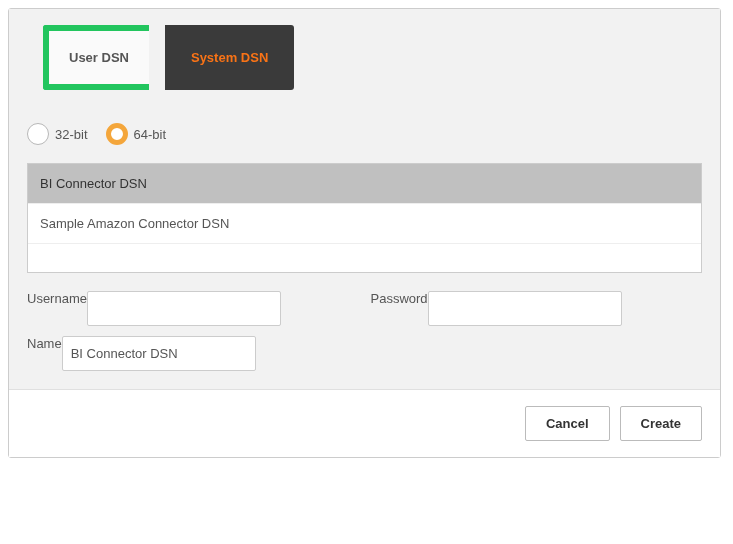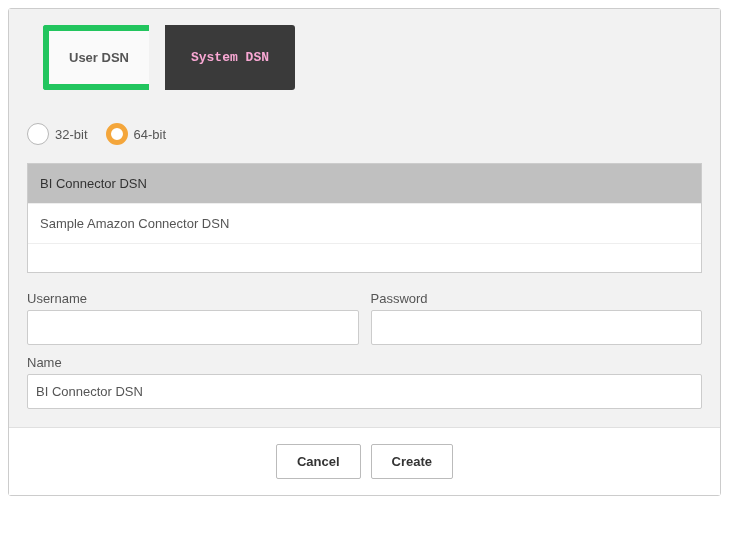--- a/index.html
+++ b/index.html
@@ -53,9 +53,8 @@
     }
     .tab.active {
       background: #3a3a3a;
-      color: #f9a8d4;
+      color: #f97316;
       border-color: #3a3a3a;
-      font-family: Liberation Mono, monospace;
     }
     .radio-group {
       display: flex;

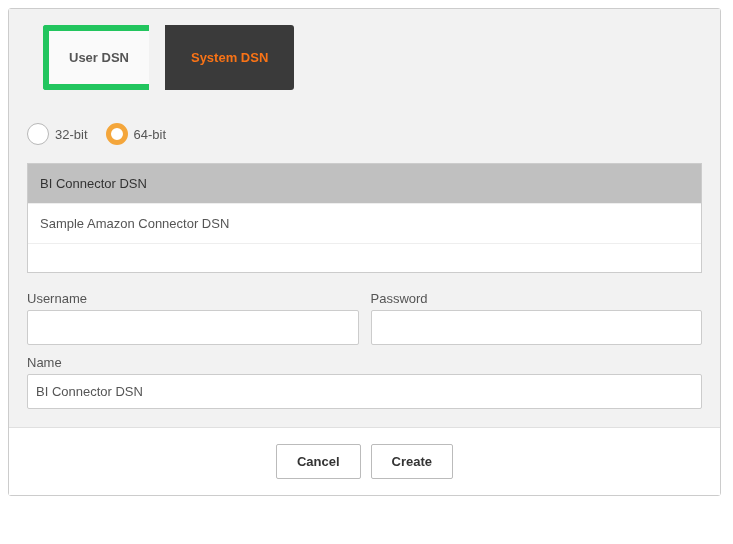--- a/index.html
+++ b/index.html
@@ -116,7 +116,7 @@
     .form-field {
       flex: 1;
       display: flex;
-      flex-direction: column;
+      flex-direction: row;
     }
     .form-field.full {
       width: 100%;

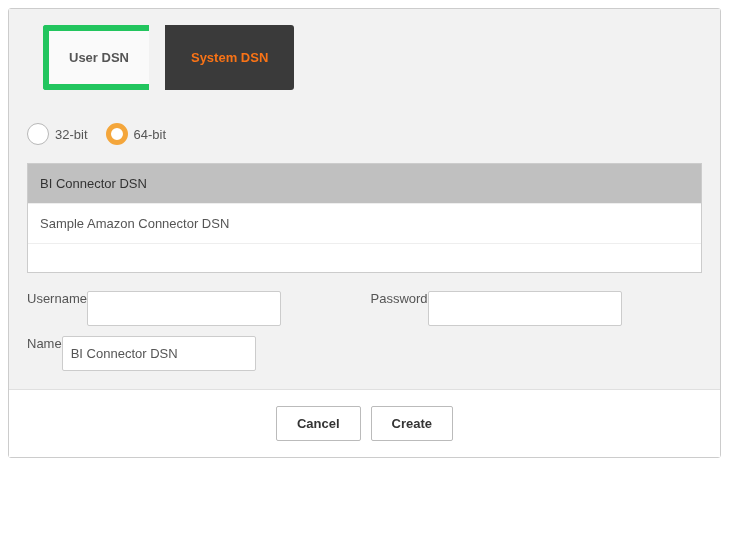--- a/index.html
+++ b/index.html
@@ -137,7 +137,7 @@
     }
     .dialog-footer {
       display: flex;
-      justify-content: center;
+      justify-content: flex-end;
       gap: 10px;
       padding: 16px 18px;
       background: #fff;

